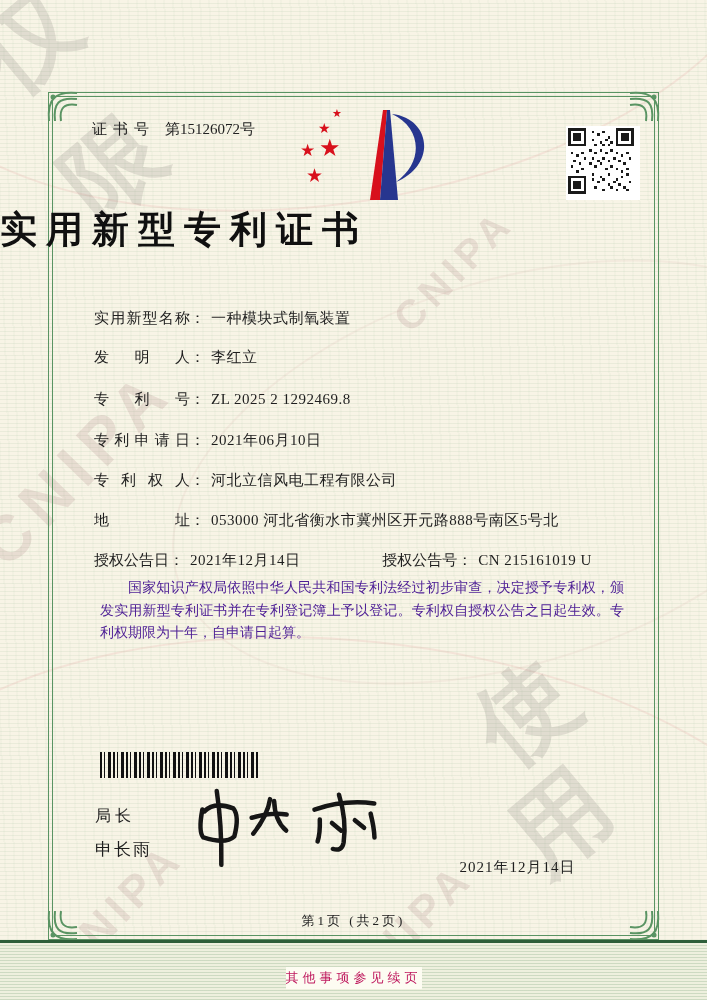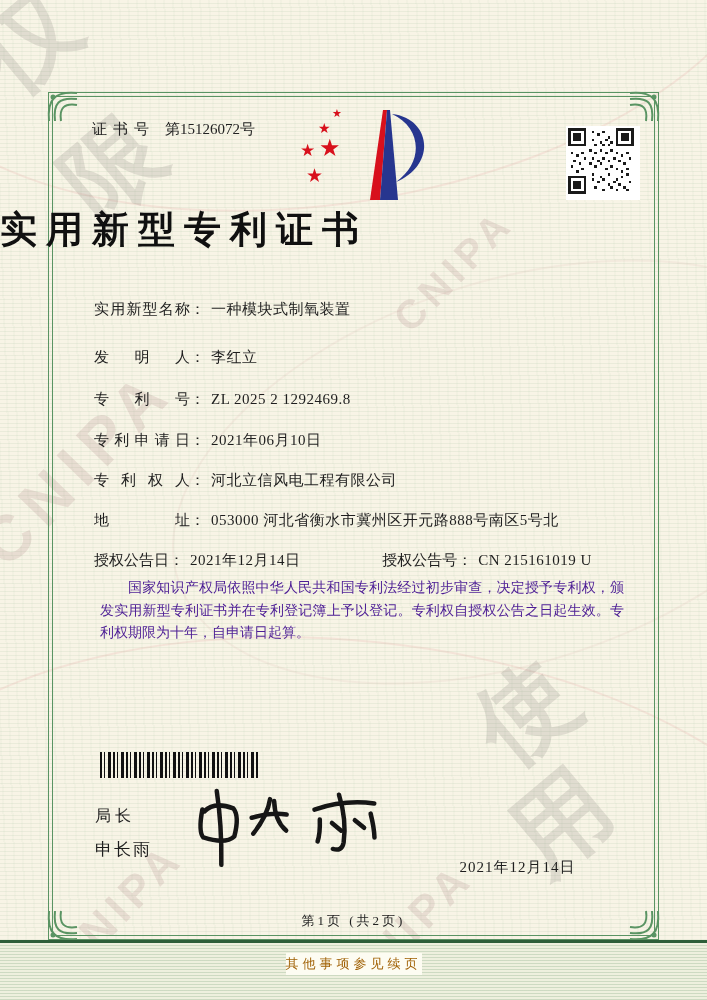--- a/index.html
+++ b/index.html
@@ -62,7 +62,7 @@
 
   .fields{position:absolute;left:94px;top:292px;width:525px;font-size:15px;}
   .frow{position:absolute;left:0;white-space:nowrap;}
-  .r1{top:8px;}.r2{top:56px;}.r3{top:98px;}.r4{top:139px;}.r5{top:179px;}.r6{top:219px;}.r7{top:259px;}
+  .r1{top:17px;}.r2{top:56px;}.r3{top:98px;}.r4{top:139px;}.r5{top:179px;}.r6{top:219px;}.r7{top:259px;}
   .lbl{display:inline-block;width:96px;text-align:justify;text-align-last:justify;vertical-align:bottom;}
   .lbl.auto{width:auto;text-align-last:auto;}
   .val{margin-left:6px;letter-spacing:0.5px;}

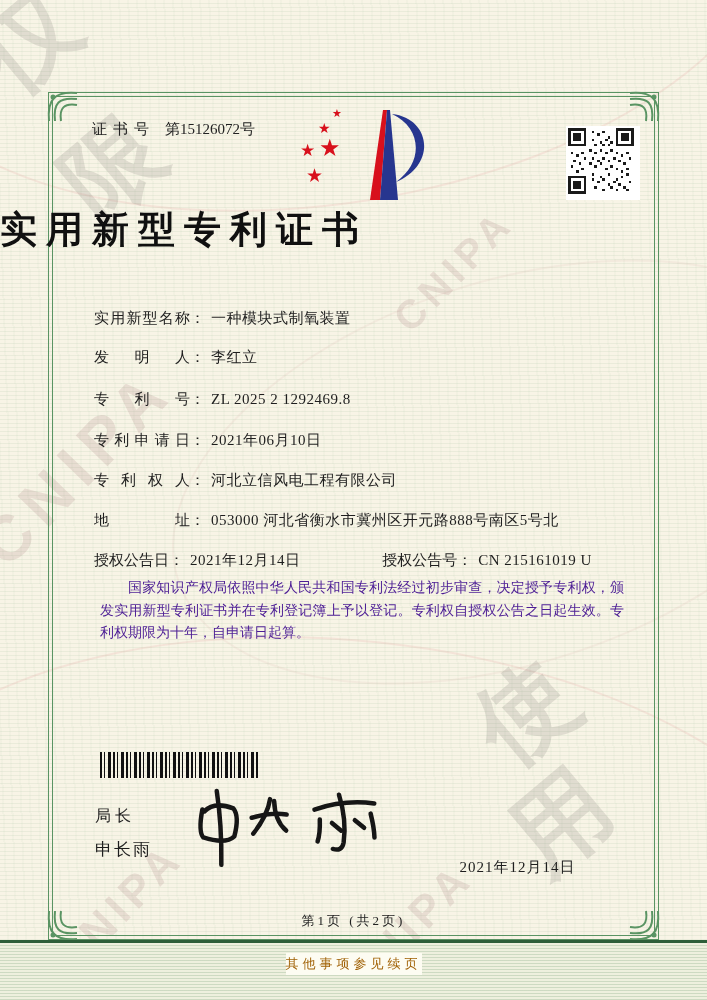--- a/index.html
+++ b/index.html
@@ -87,8 +87,8 @@
     border-top:3px solid #2e5f3a;text-align:center;
     background:#eef0de;
     background-image:repeating-linear-gradient(0deg, rgba(90,140,95,0.22) 0 1px, transparent 1px 3px);}
-  .note{display:inline-block;margin-top:10px;background:#fdfcf2;padding:2px 0;
-    font-size:13px;letter-spacing:4px;color:#a16207;}
+  .note{display:inline-block;margin-top:24px;background:#fdfcf2;padding:2px 0;
+    font-size:13px;letter-spacing:4px;color:#be185d;}
 </style>
 </head>
 <body>

